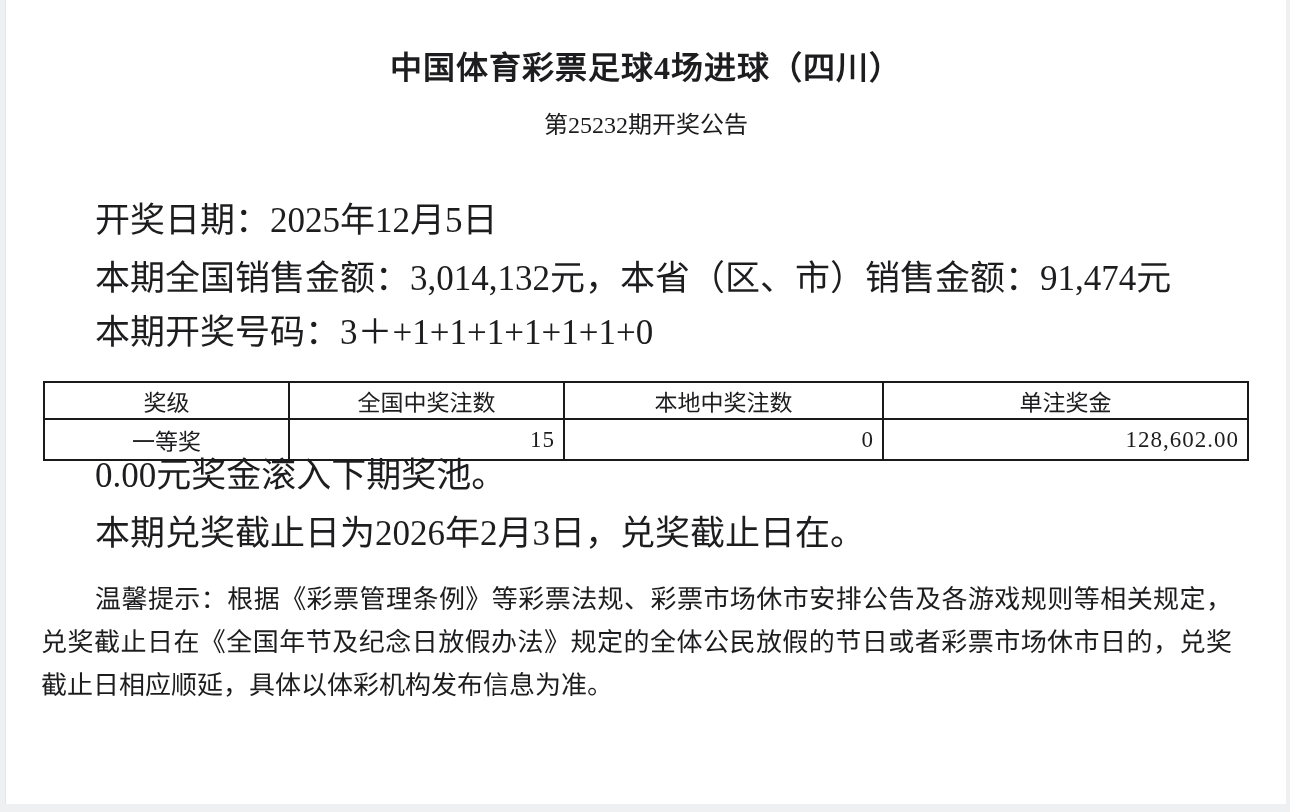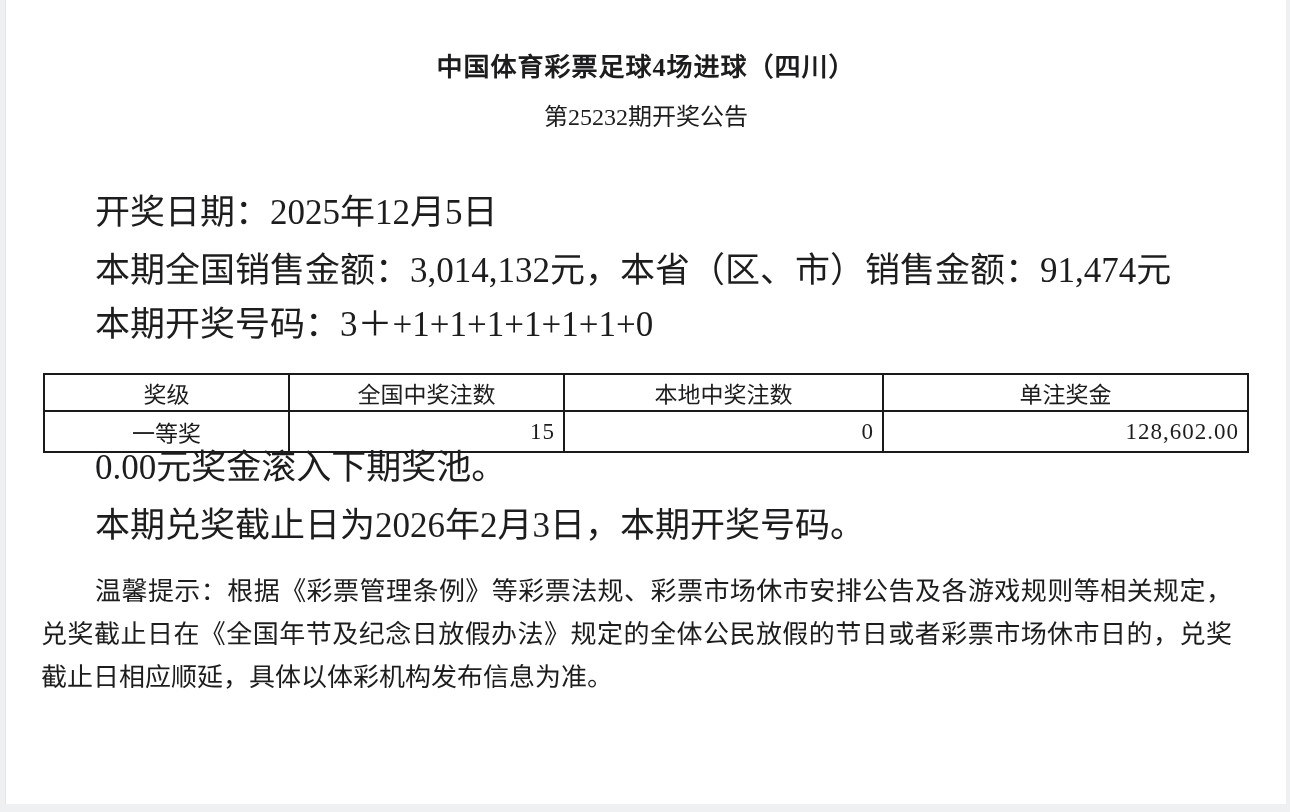--- a/index.html
+++ b/index.html
@@ -19,7 +19,7 @@
   .doc-title {
     margin-top: 50px;
     text-align: center;
-    font-size: 26px;
+    font-size: 32px;
     line-height: 36px;
     font-weight: 600;
     letter-spacing: 1px;

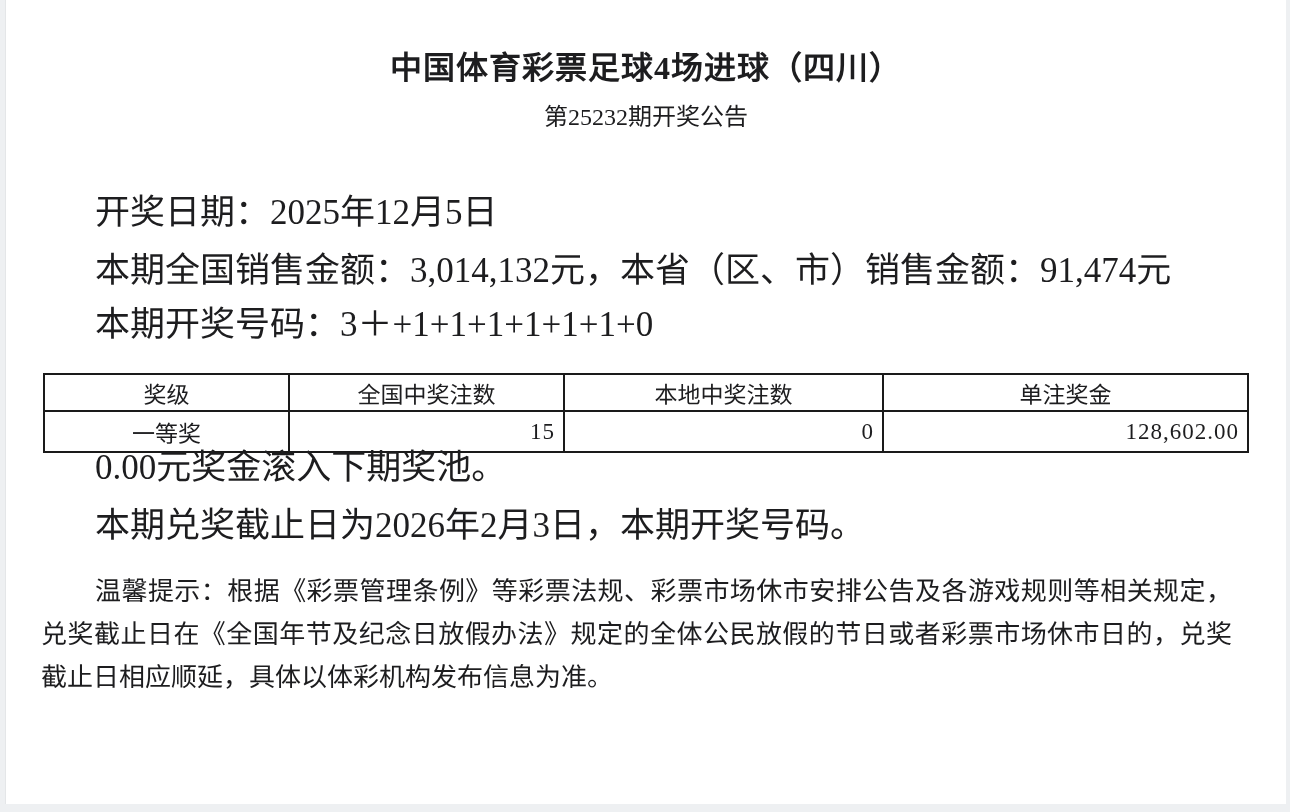--- a/index.html
+++ b/index.html
@@ -25,7 +25,7 @@
     letter-spacing: 1px;
   }
   .doc-subtitle {
-    margin-top: 18px;
+    margin-top: 26px;
     text-align: center;
     font-size: 24px;
     line-height: 26px;

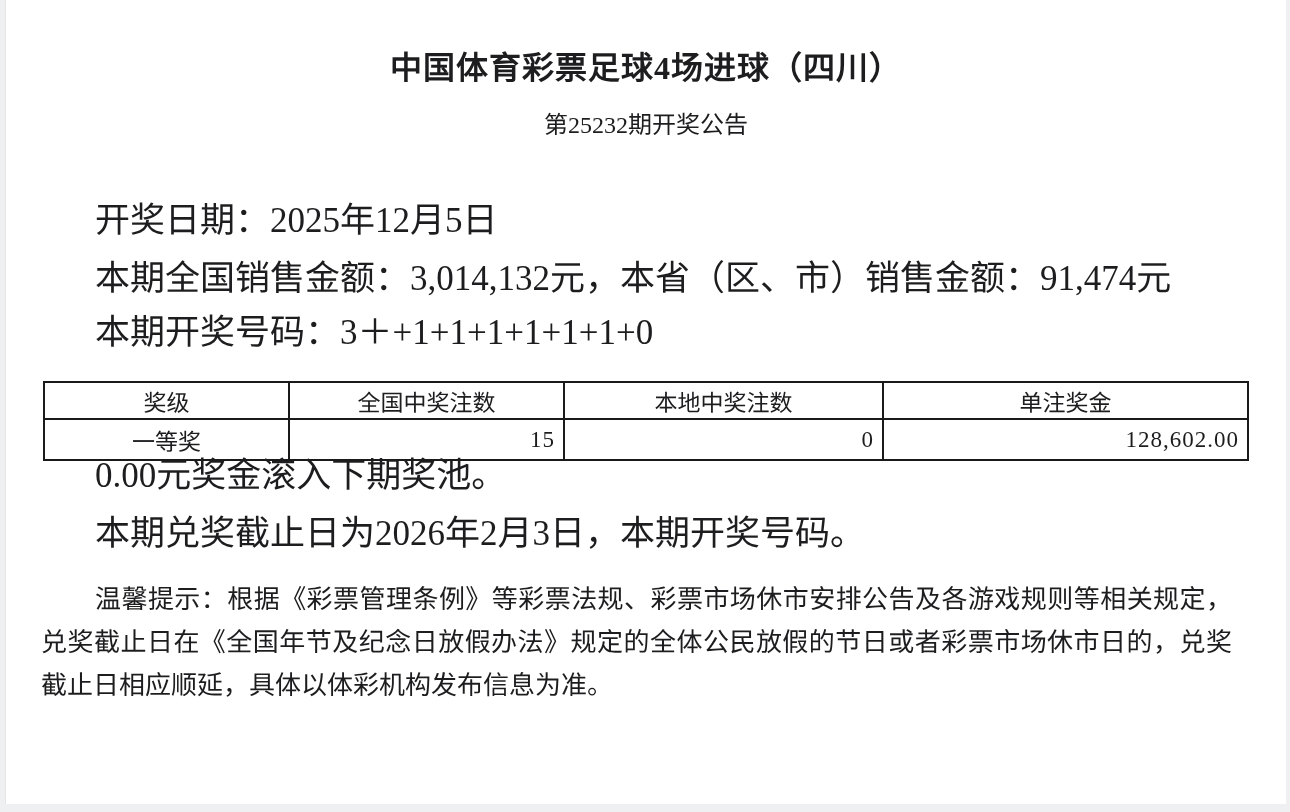--- a/index.html
+++ b/index.html
@@ -123,7 +123,7 @@
 
   <div class="info-line line-rollover">0.00元奖金滚入下期奖池。</div>
 
-  <div class="info-line line-deadline">本期兑奖截止日为2026年2月3日，本期开奖号码。</div>
+  <div class="info-line line-deadline">本期兑奖截止日为2026年2月3日，兑奖截止日在。</div>
 
   <div class="notice">温馨提示：根据《彩票管理条例》等彩票法规、彩票市场休市安排公告及各游戏规则等相关规定，兑奖截止日在《全国年节及纪念日放假办法》规定的全体公民放假的节日或者彩票市场休市日的，兑奖截止日相应顺延，具体以体彩机构发布信息为准。</div>
 

